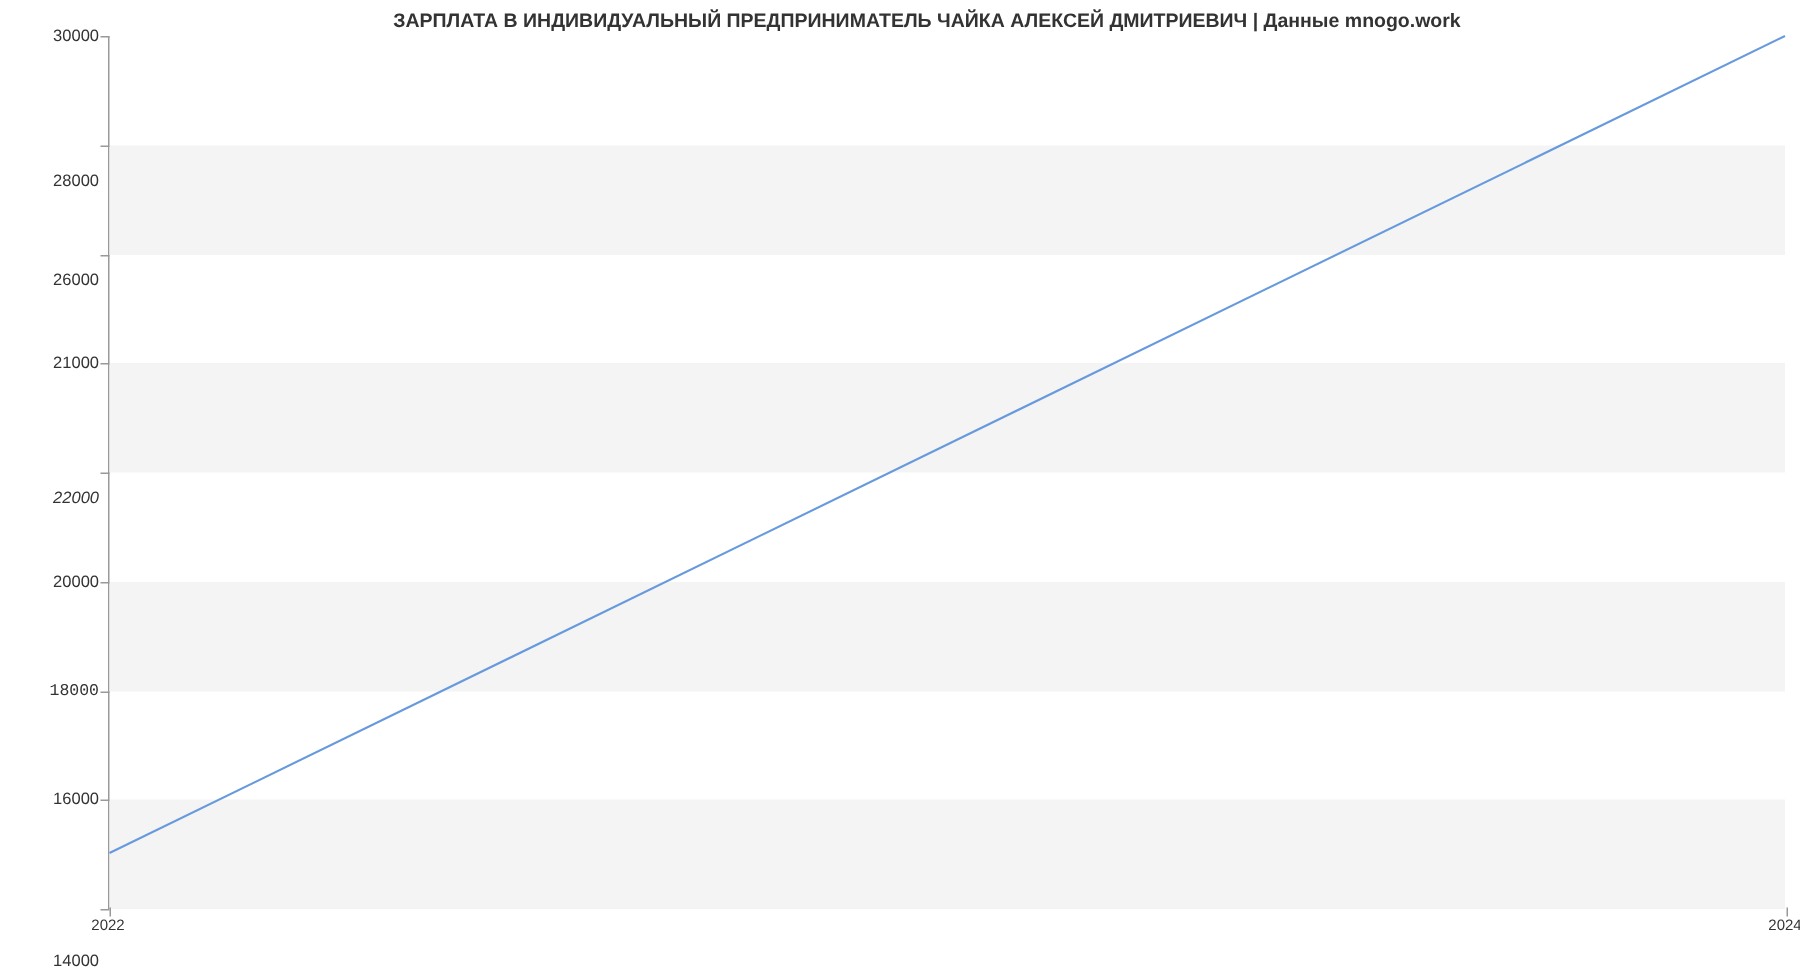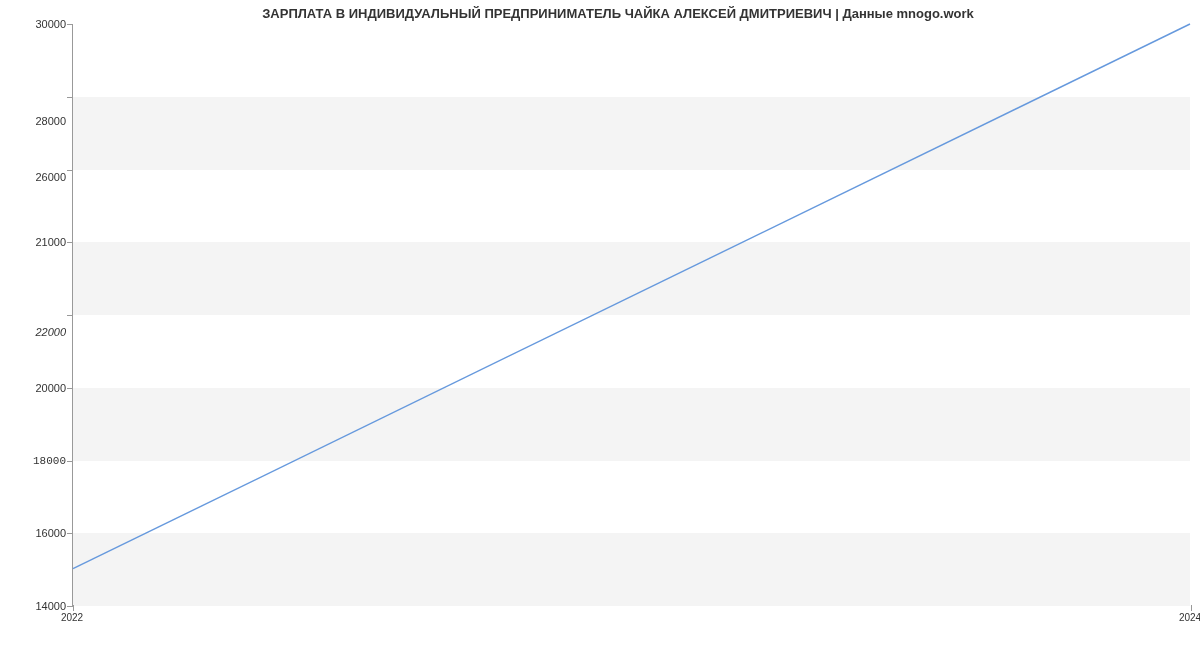--- a/index.html
+++ b/index.html
@@ -45,7 +45,7 @@
 <div class="y-label" style="top: 387.75px;">20000</div>
 <div class="y-label" style="top: 332px; font-style: italic;">22000</div>
 <div class="y-label" style="top: 242.25px;">21000</div>
-<div class="y-label" style="top: 177px;">26000</div>
+<div class="y-label" style="top: 187px;">26000</div>
 <div class="y-label" style="top: 96.75px; margin-top: 24px;">28000</div>
 <div class="y-label" style="top: 24px;">30000</div>
 <div class="x-label" style="left: 72px;">2022</div>

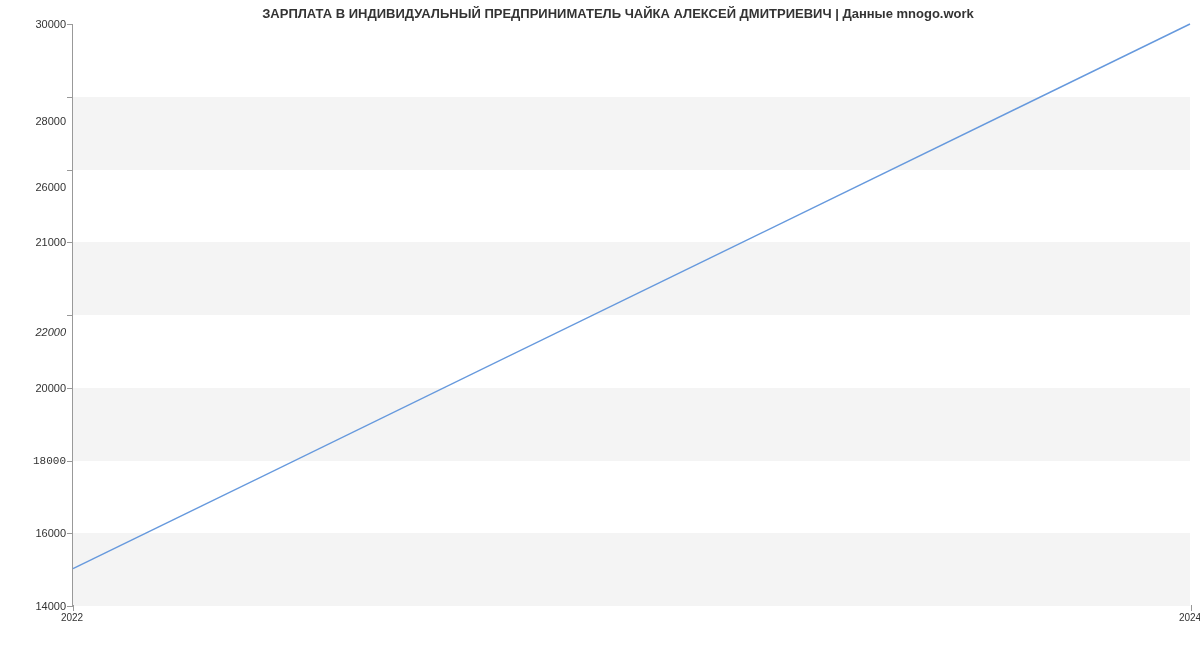--- a/index.html
+++ b/index.html
@@ -39,7 +39,7 @@
     <div class="x-tick" style="left: 1118px;"></div>
   </div>
 
-<div class="y-label" style="top: 606px;">14000</div>
+<div class="y-label" style="top: 641px;">14000</div>
 <div class="y-label" style="top: 533.25px;">16000</div>
 <div class="y-label" style="top: 460.5px; font-family: Liberation Mono, monospace;">18000</div>
 <div class="y-label" style="top: 387.75px;">20000</div>

